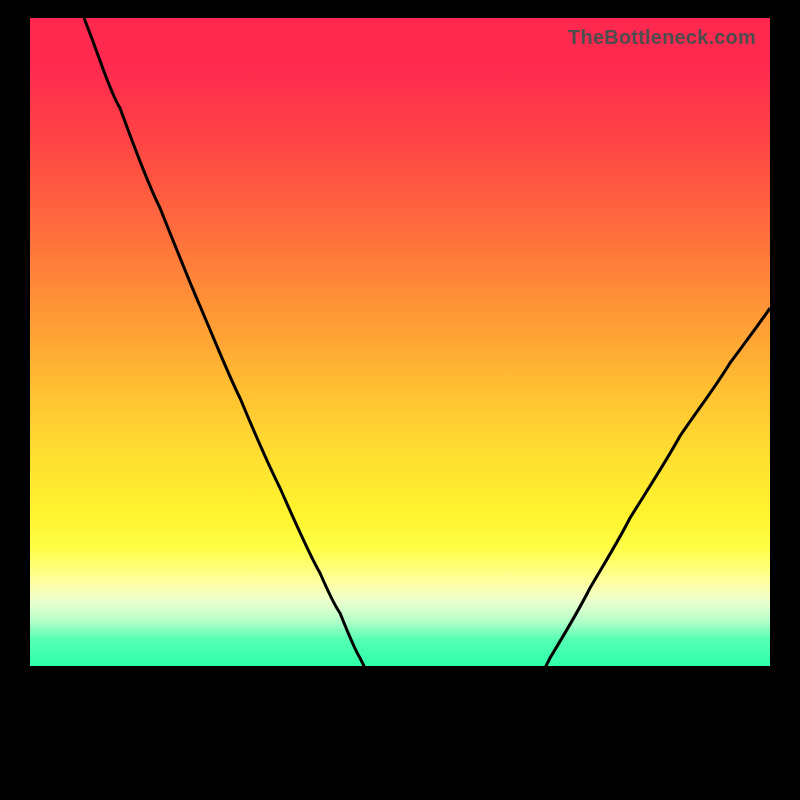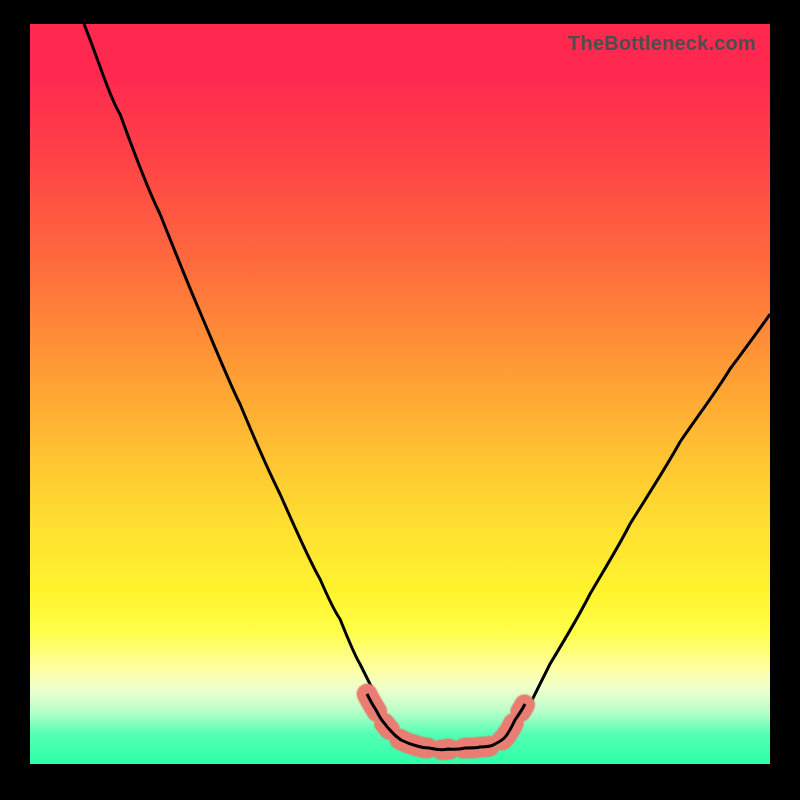--- a/index.html
+++ b/index.html
@@ -22,9 +22,9 @@
   .plot-area {
     position: absolute;
     left: 30px;
-    top: 24px;
+    top: 18px;
     width: 740px;
-    height: 740px;
+    height: 648px;
     overflow: hidden;
     background: linear-gradient(
       to bottom,

